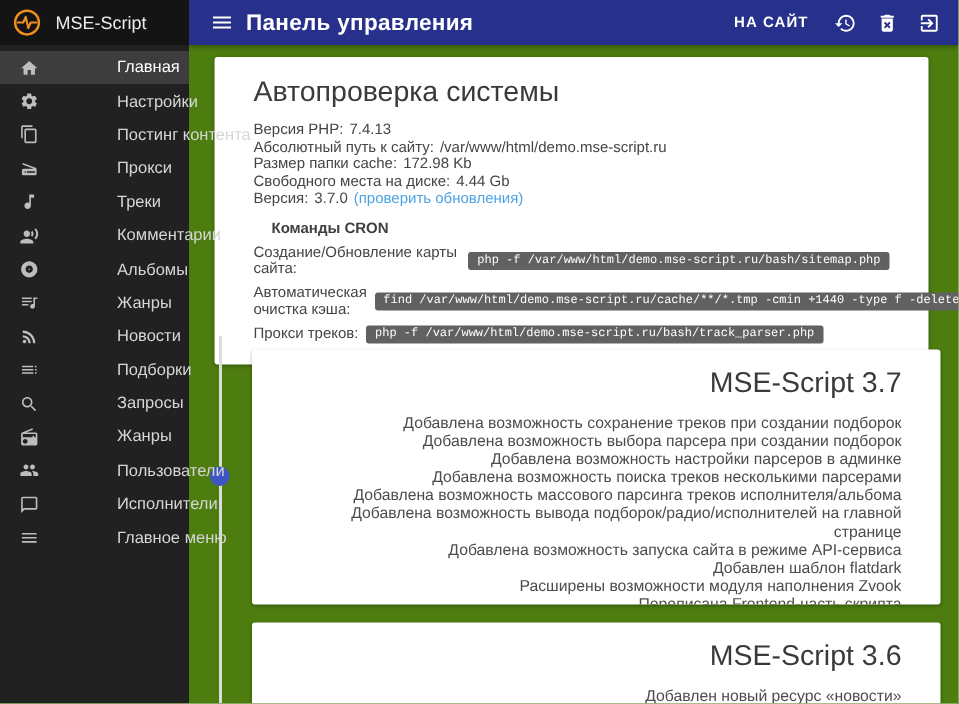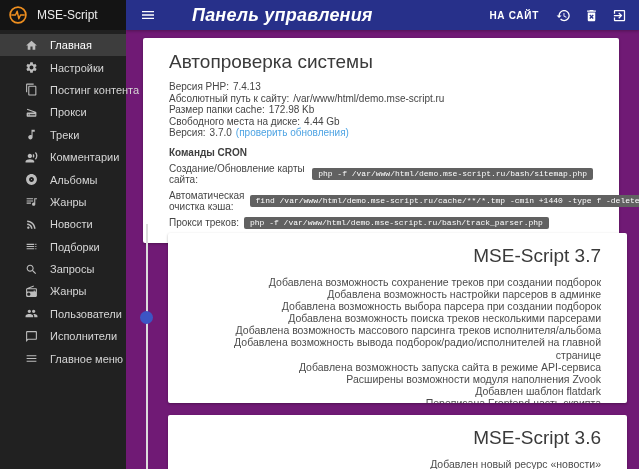--- a/index.html
+++ b/index.html
@@ -5,7 +5,7 @@
   * { margin:0; padding:0; box-sizing:border-box; }
   body { width:639px; height:469px; overflow:hidden; background:#f4f4f4; }
   .screen { position:relative; width:639px; height:469px; overflow:hidden;
-            font-family:"Liberation Sans", sans-serif; background:#701a75; }
+            font-family:"Liberation Sans", sans-serif; background:#4d7c0f; }
 
   
   .sidebar { position:absolute; left:0; top:0; width:126px; height:100%; background:#212121; z-index:3; }

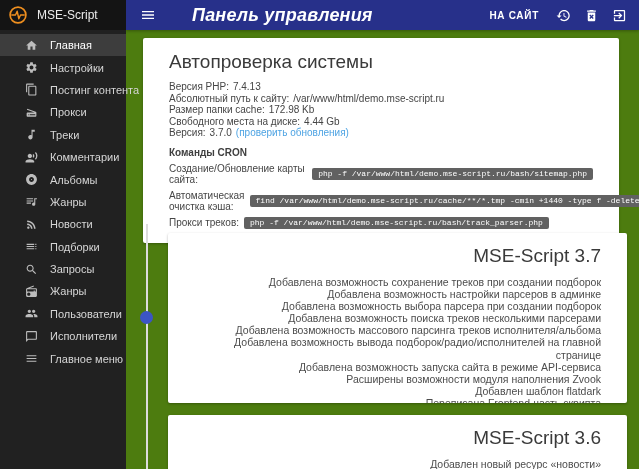--- a/index.html
+++ b/index.html
@@ -24,7 +24,7 @@
             box-shadow:0 1px 3px rgba(0,0,0,.3); }
   .tb-menu { width:16px; height:16px; margin-left:14px; cursor:pointer; display:flex; }
   .tb-menu svg { width:16px; height:16px; }
-  .tb-title { margin-left:36px; font-size:18px; font-weight:bold; letter-spacing:.2px;font-style:italic; }
+  .tb-title { margin-left:8px; font-size:15px; font-weight:bold; letter-spacing:.2px; }
   .tb-spacer { flex:1; }
   .tb-site { font-size:10px; font-weight:bold; letter-spacing:.7px; margin-right:17px; cursor:pointer; }
   .tb-ic { width:15px; height:15px; margin-right:13px; cursor:pointer; display:flex; }

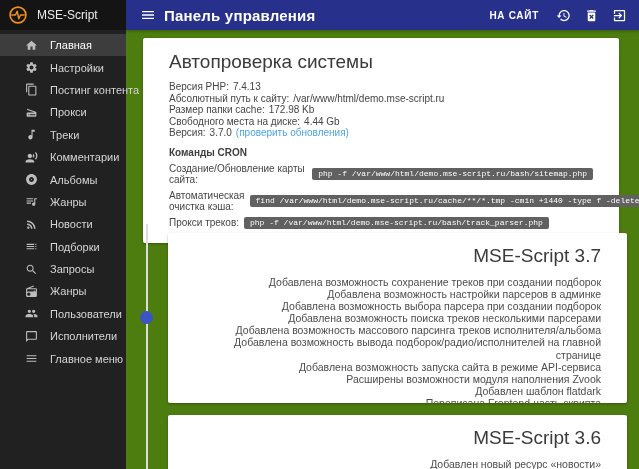--- a/index.html
+++ b/index.html
@@ -12,8 +12,8 @@
   .brand { height:30px; background:#141414; display:flex; align-items:center; padding-left:8px; }
   .brand-label { color:#ececec; font-size:12px; margin-left:9px; white-space:nowrap; }
   .nav { padding-top:4px; }
-  .nav-item { display:flex; align-items:center; height:22.4px; padding-left:25px;
-              color:#d6d6d6; font-size:11px; cursor:pointer; white-space:nowrap; }
+  .nav-item { display:flex; align-items:center; height:22.4px; padding-left:13px;
+              color:#d6d6d6; font-size:11px; cursor:pointer; white-space:nowrap;gap:40px; }
   .nav-item.active { background:#3d3d3d; color:#ffffff; }
   .nav-item .ic { width:13px; height:13px; margin-right:12px; color:#bdbdbd; flex:none; display:flex; }
   .nav-item .ic svg { width:13px; height:13px; }

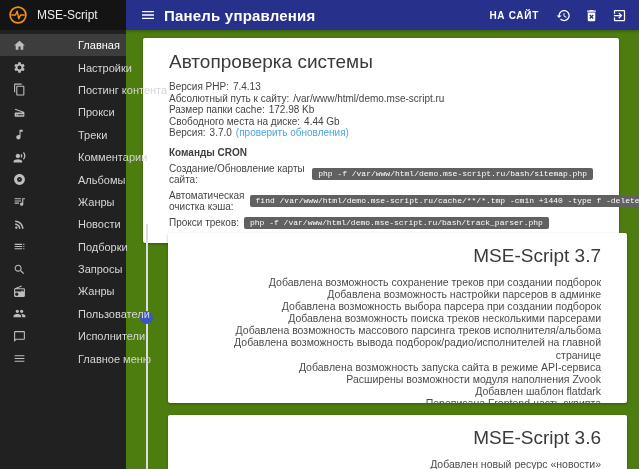--- a/index.html
+++ b/index.html
@@ -41,7 +41,7 @@
   .info-row { font-size:10px; line-height:11.6px; color:#454545; }
   .info-label { margin-right:4px; }
   .info-link { color:#4da3e3; margin-left:4px; text-decoration:none; cursor:pointer; }
-  .cron-title { font-size:10px; font-weight:bold; color:#3f3f3f; margin-top:8px; }
+  .cron-title { font-size:10px; font-weight:bold; color:#3f3f3f; margin-top:8px;margin-left:12px; }
   .cron-row { display:flex; align-items:center; margin-top:5px; font-size:10px; color:#454545; }
   .chip { margin-left:5px; background:#616161; color:#fff; font-family:"Liberation Mono", monospace;
           font-size:8px; padding:1px 6px 2px; border-radius:2px; white-space:nowrap; }

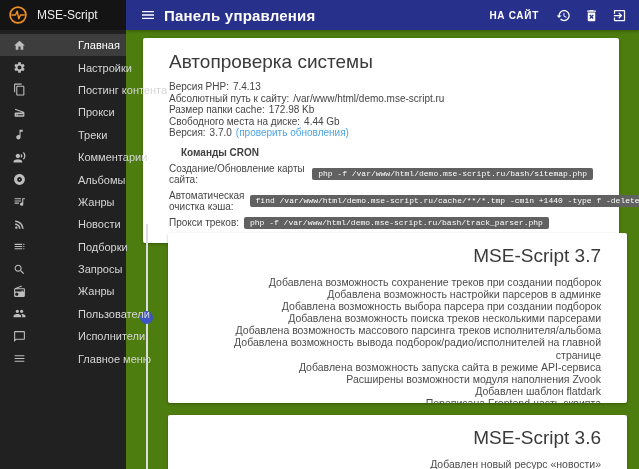--- a/index.html
+++ b/index.html
@@ -296,9 +296,9 @@
 
           <li class="cl-item">Добавлена возможность сохранение треков при создании подборок</li>
 
+          <li class="cl-item">Добавлена возможность выбора парсера при создании подборок</li>
+
           <li class="cl-item">Добавлена возможность настройки парсеров в админке</li>
-
-          <li class="cl-item">Добавлена возможность выбора парсера при создании подборок</li>
 
           <li class="cl-item">Добавлена возможность поиска треков несколькими парсерами</li>
 

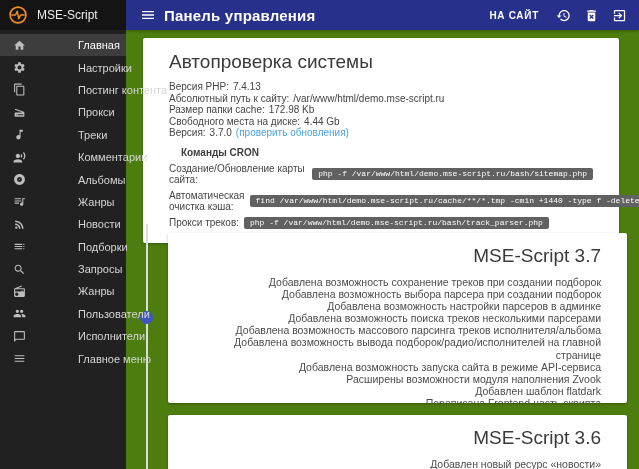--- a/index.html
+++ b/index.html
@@ -308,9 +308,9 @@
 
           <li class="cl-item">Добавлена возможность запуска сайта в режиме API-сервиса</li>
 
+          <li class="cl-item">Добавлен шаблон flatdark</li>
+
           <li class="cl-item">Расширены возможности модуля наполнения Zvook</li>
-
-          <li class="cl-item">Добавлен шаблон flatdark</li>
 
           <li class="cl-item">Переписана Frontend-часть скрипта</li>
         </ul>

